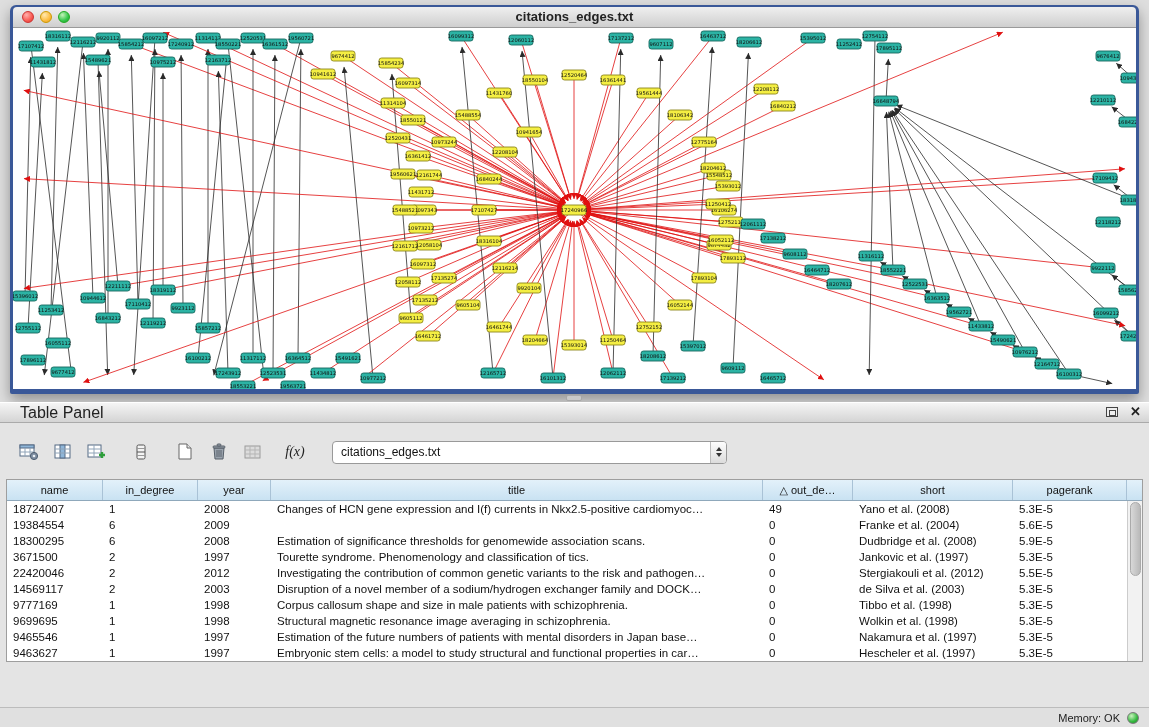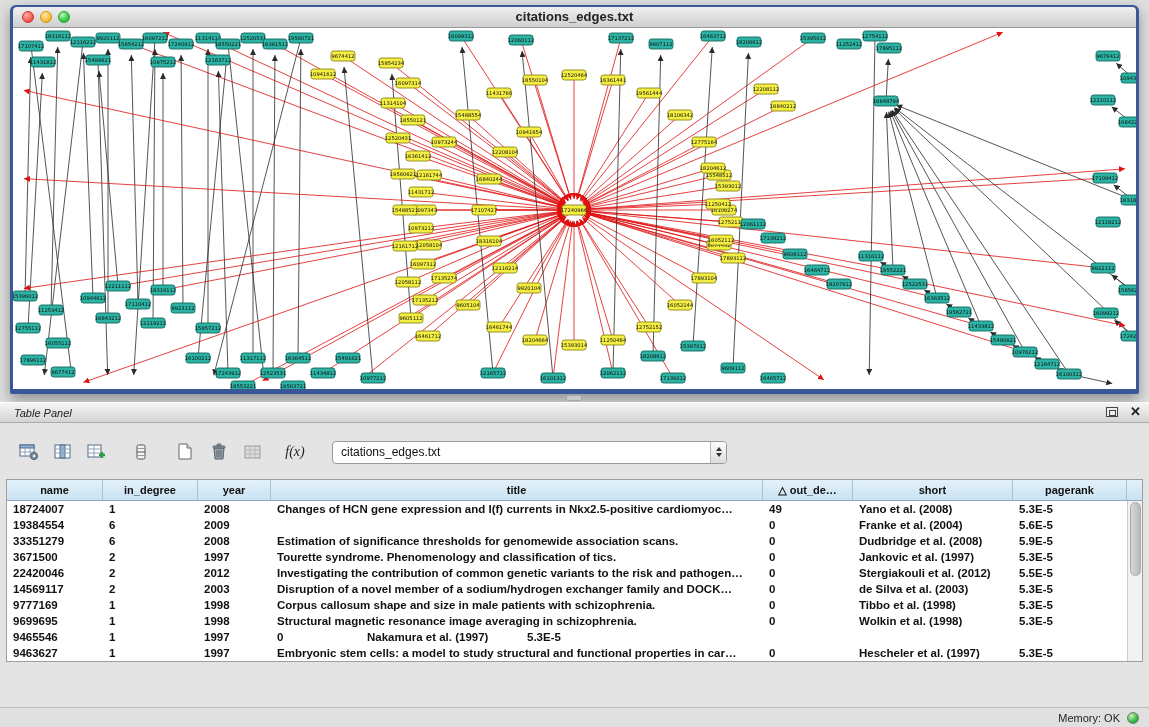--- a/index.html
+++ b/index.html
@@ -29,7 +29,7 @@
   #table-panel{ position:absolute; left:0; top:402px; width:1149px; height:305px; background:#e4e4e4; }
   .panel-header{ height:21px; background:linear-gradient(#f5f5f5,#d4d4d4); border-top:1px solid #fff;
     border-bottom:1px solid #aaa; position:relative; }
-  .panel-title{ font-size:11px; line-height:20px; color:#222; padding-left:14px;font-style:italic; }
+  .panel-title{ font-size:16px; line-height:20px; color:#222; padding-left:20px; }
   .panel-btns{ position:absolute; right:8px; top:2px; display:flex; gap:12px; align-items:center; }
   .float-ic{ width:12px; height:10px; border:1px solid #444; display:inline-block; position:relative; background:#eee; }
   .float-ic::after{ content:""; position:absolute; left:2px; top:2px; width:5px; height:4px; border:1px solid #444; }

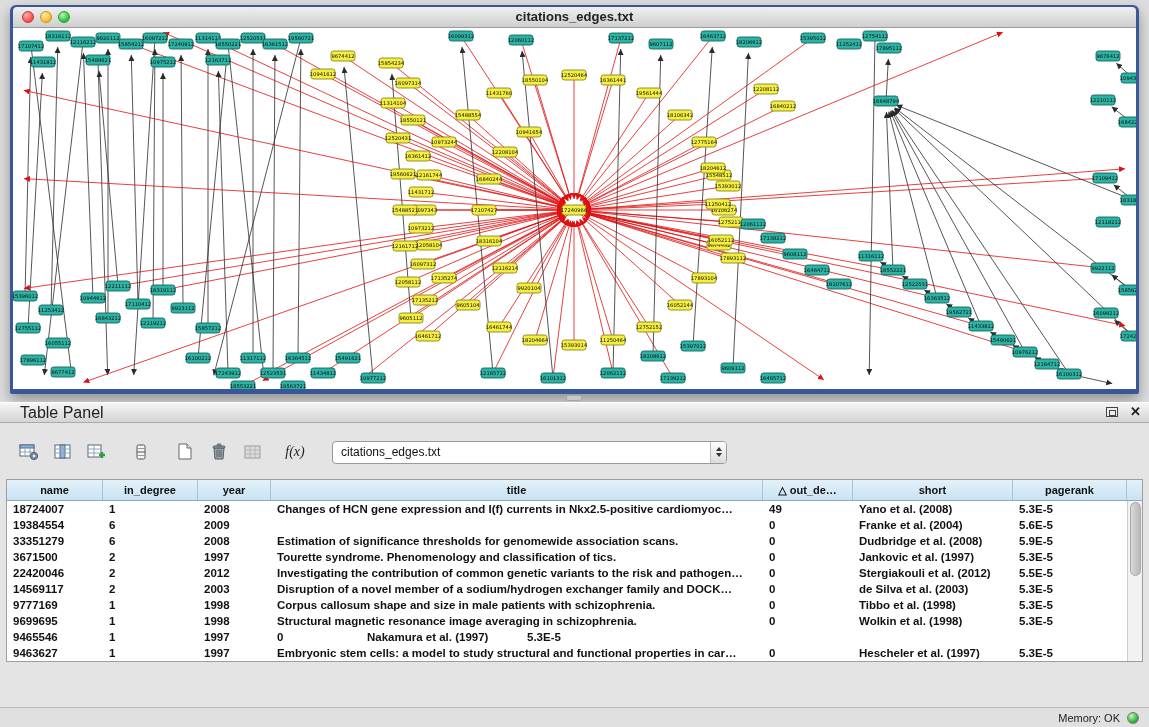--- a/index.html
+++ b/index.html
@@ -52,7 +52,7 @@
   .combo-arrows .up{ border-bottom:4px solid #333; margin-bottom:2px; }
   .combo-arrows .dn{ border-top:4px solid #333; }
 
-  .tablewrap{ position:relative; margin:4px 6px 0 6px; height:183px; background:#fff; border:1px solid #9e9e9e; overflow:hidden;font-weight:bold; }
+  .tablewrap{ position:relative; margin:4px 6px 0 6px; height:183px; background:#fff; border:1px solid #9e9e9e; overflow:hidden; }
   .thead{ display:flex; height:21px; background:linear-gradient(#e3f1fa,#c9e2f2); border-bottom:1px solid #8fa8bb; }
   .th{ font-size:11px; line-height:20px; text-align:center; color:#111; border-right:1px solid #a9c2d6;
     overflow:hidden; white-space:nowrap; }

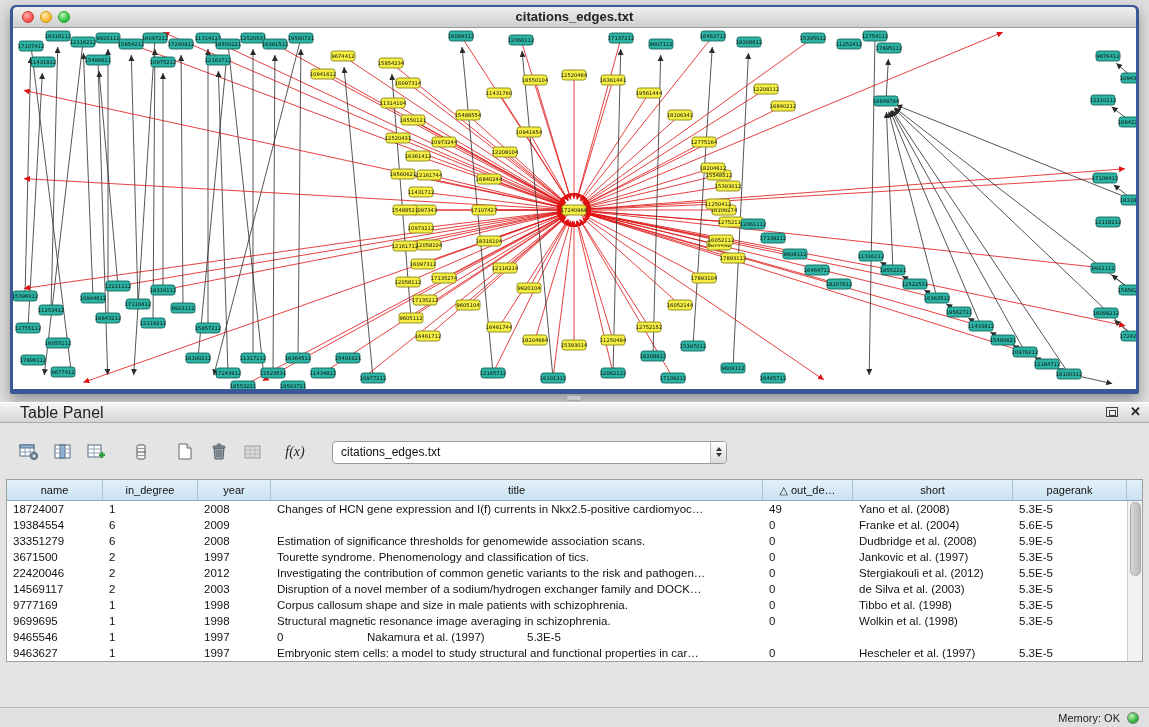--- a/index.html
+++ b/index.html
@@ -940,7 +940,7 @@
               <div class="td" style="width: 114px;">5.6E-5</div>
             </div>
             <div class="tr">
-              <div class="td" style="width: 96px;">33351279</div>
+              <div class="td" style="width: 96px;">18300295</div>
               <div class="td" style="width: 95px;">6</div>
               <div class="td" style="width: 73px;">2008</div>
               <div class="td" style="width: 492px;">Estimation of significance thresholds for genomewide association scans.</div>

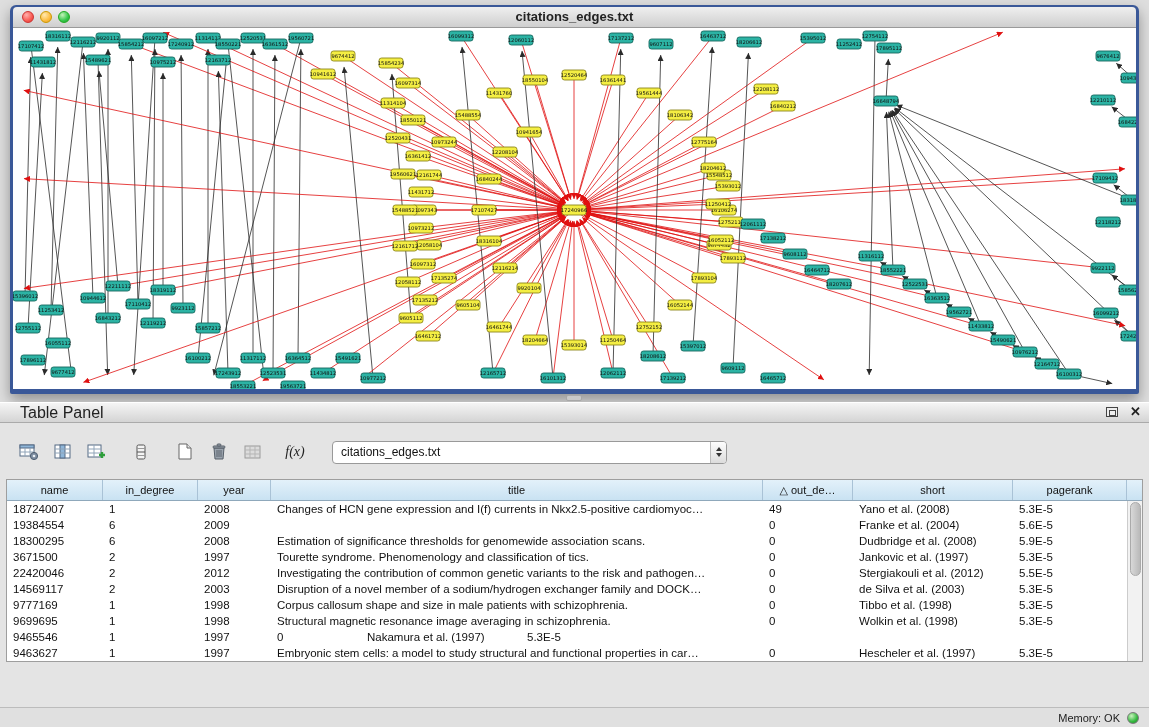--- a/index.html
+++ b/index.html
@@ -997,6 +997,7 @@
               <div class="td" style="width: 96px;">9465546</div>
               <div class="td" style="width: 95px;">1</div>
               <div class="td" style="width: 73px;">1997</div>
+              <div class="td" style="width: 492px;">Estimation of the future numbers of patients with mental disorders in Japan base…</div>
               <div class="td" style="width: 90px;">0</div>
               <div class="td" style="width: 160px;">Nakamura et al. (1997)</div>
               <div class="td" style="width: 114px;">5.3E-5</div>

